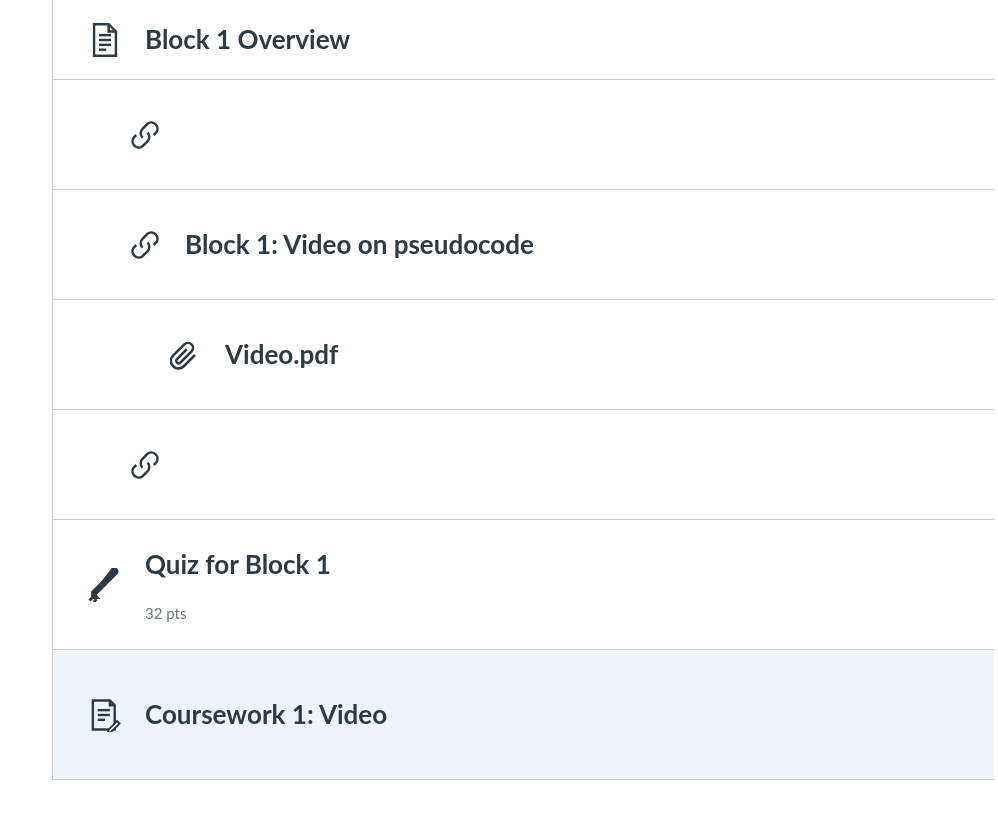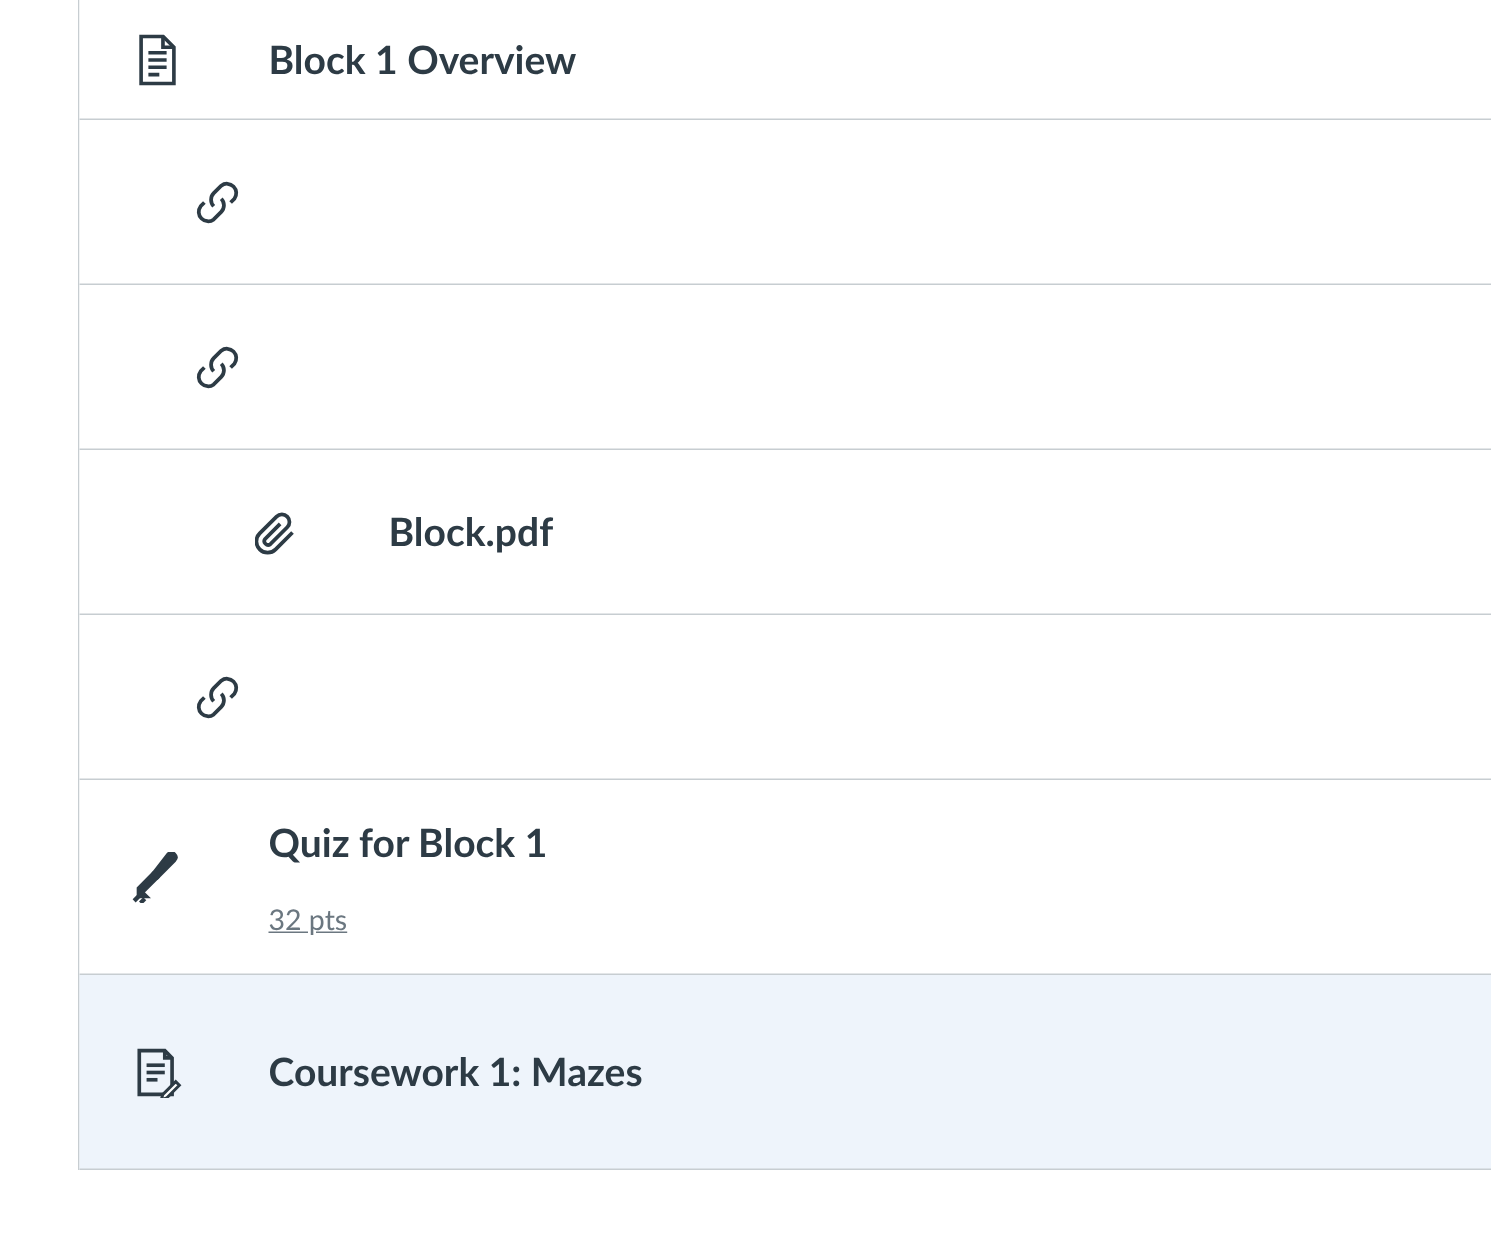--- a/index.html
+++ b/index.html
@@ -23,7 +23,6 @@
       background: #fff;
       min-height: 110px;
       position: relative;
-      gap: 34px;
     }
     .module-item.highlighted {
       background: #eef4fb;

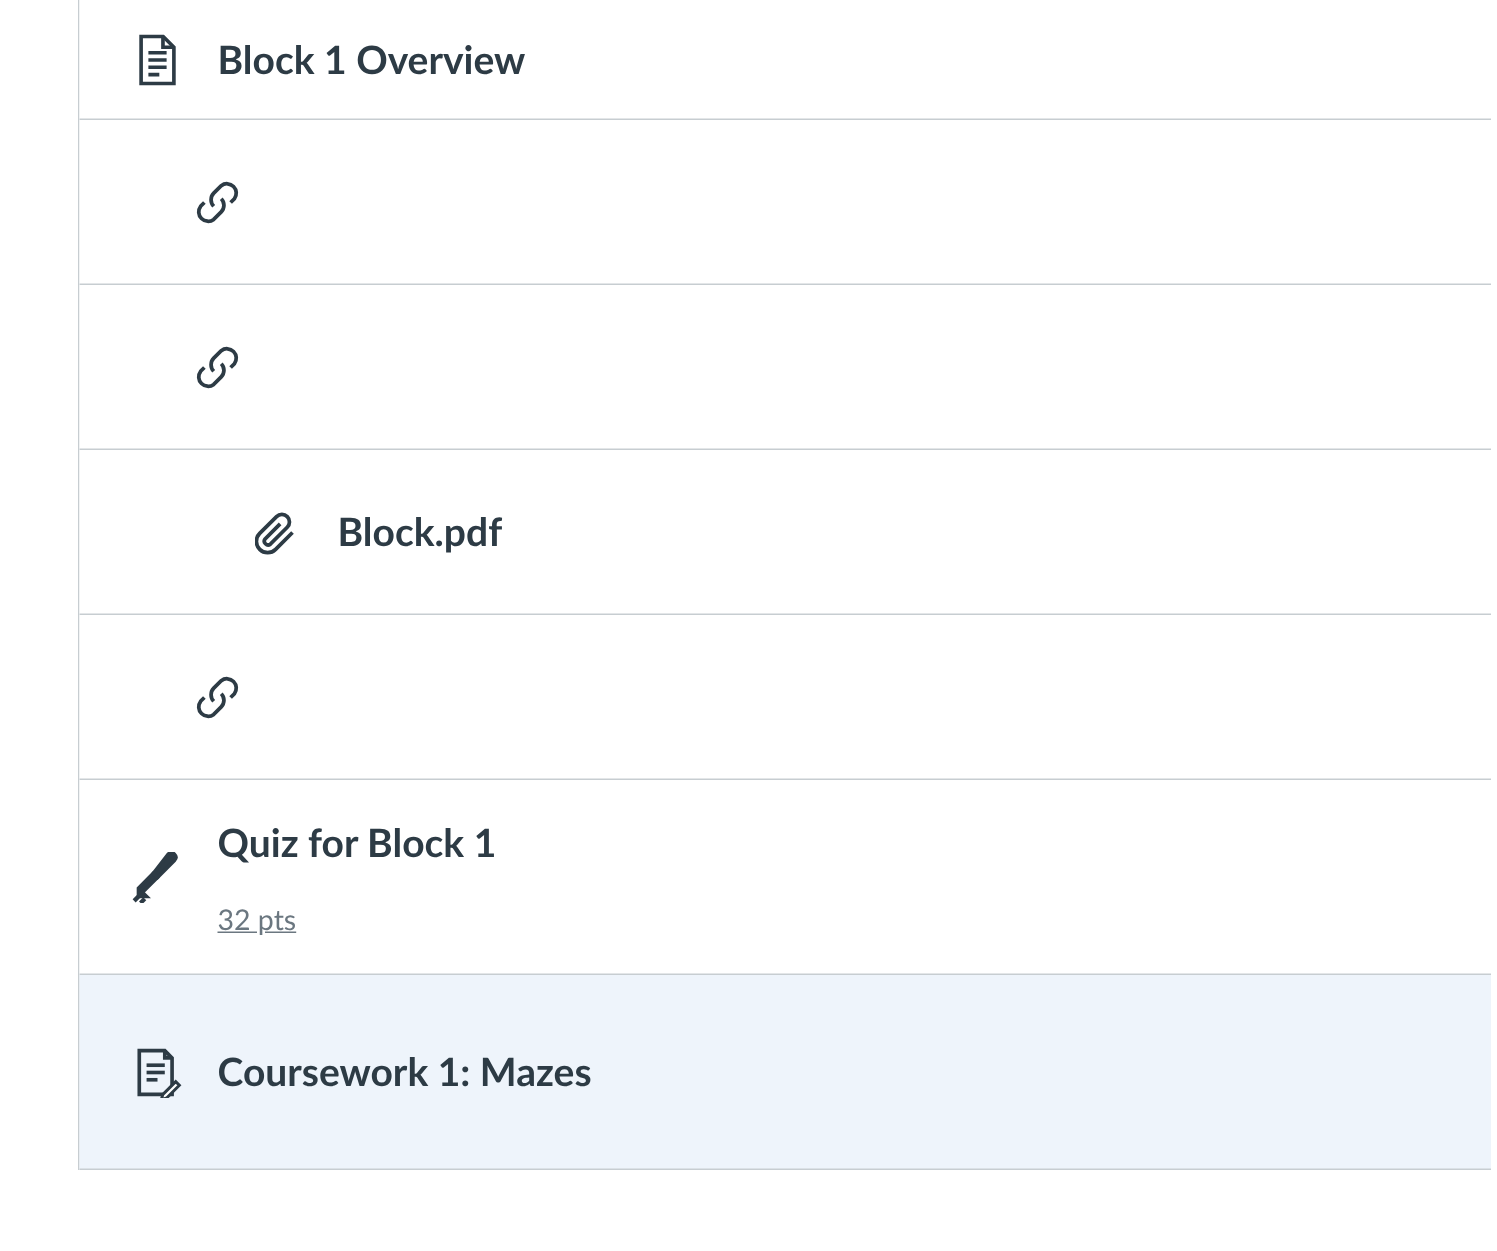--- a/index.html
+++ b/index.html
@@ -103,6 +103,9 @@
         <path d="M14 10 a5 5 0 0 1 0 7 l-4 4 a5 5 0 0 1 -7 -7 l2 -2" stroke-width="2"></path>
       </svg>
     </span>
+    <div class="item-content">
+      <span class="item-title">Block 1: Video on pseudocode</span>
+    </div>
   </div>
 
   <div class="module-item indent-2">

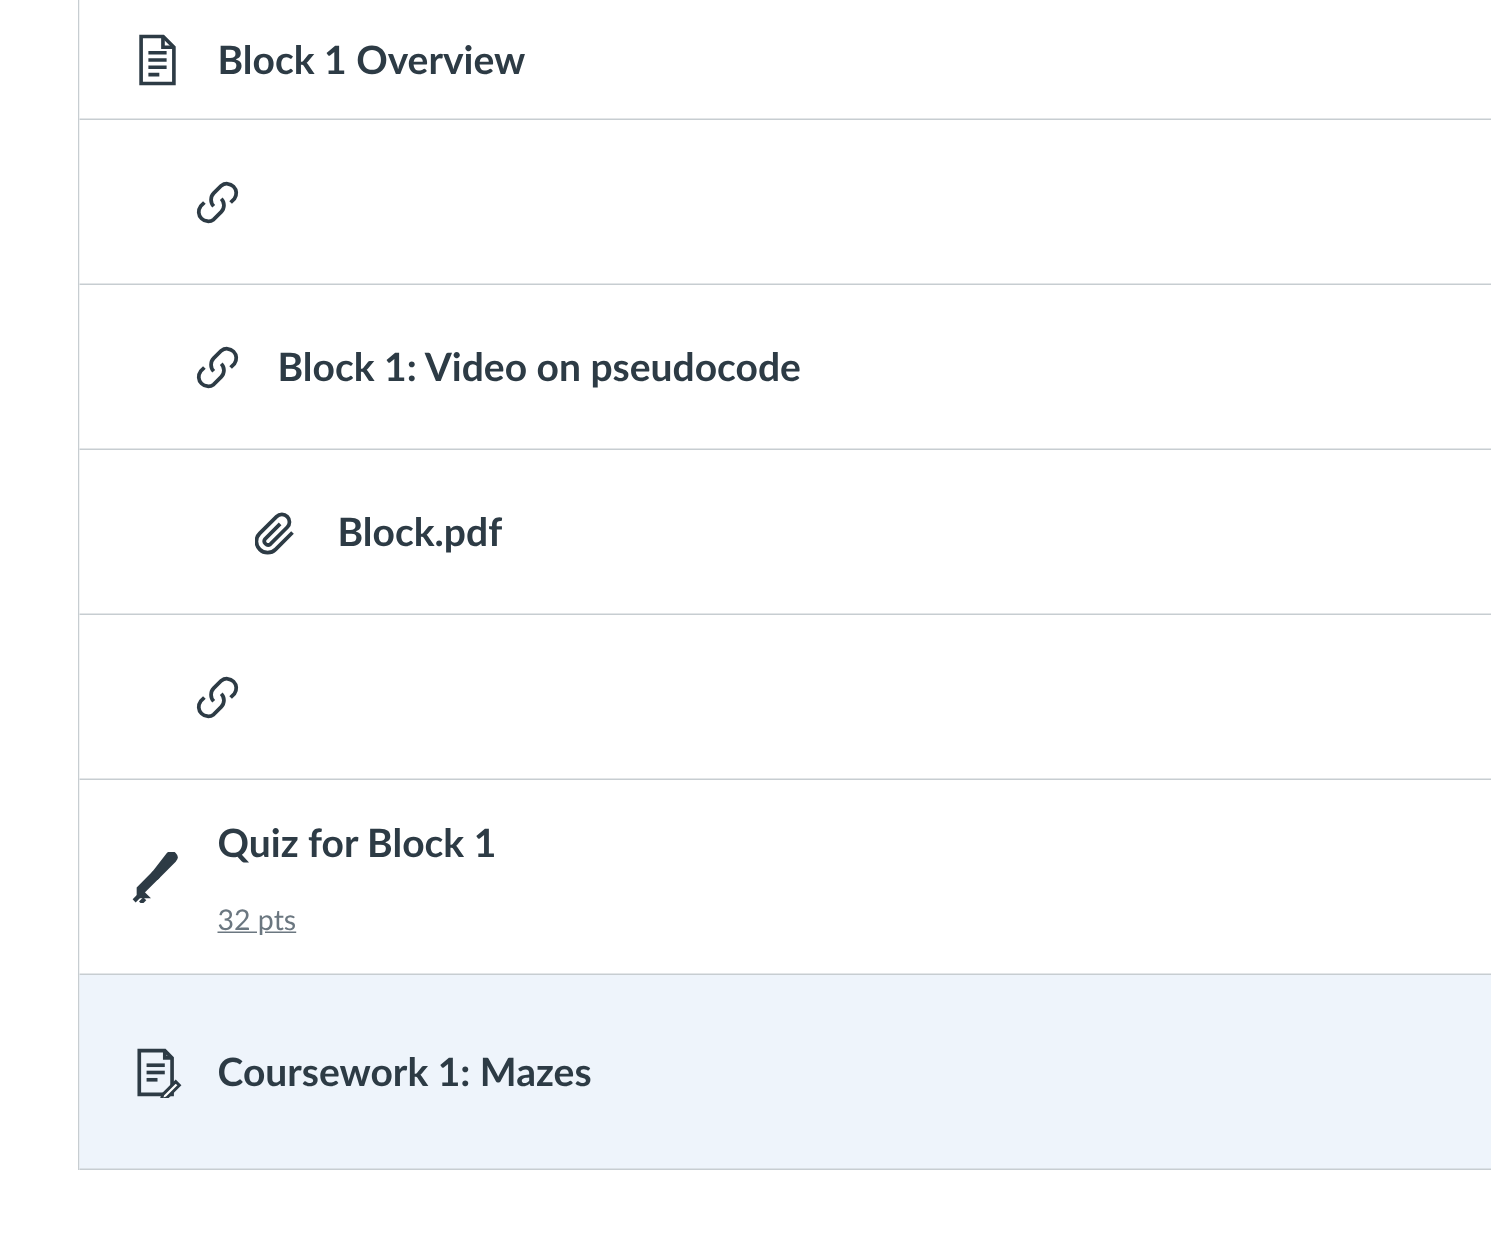--- a/index.html
+++ b/index.html
@@ -115,7 +115,7 @@
       </svg>
     </span>
     <div class="item-content">
-      <span class="item-title">Block.pdf</span>
+      <span class="item-title">Video.pdf</span>
     </div>
   </div>
 

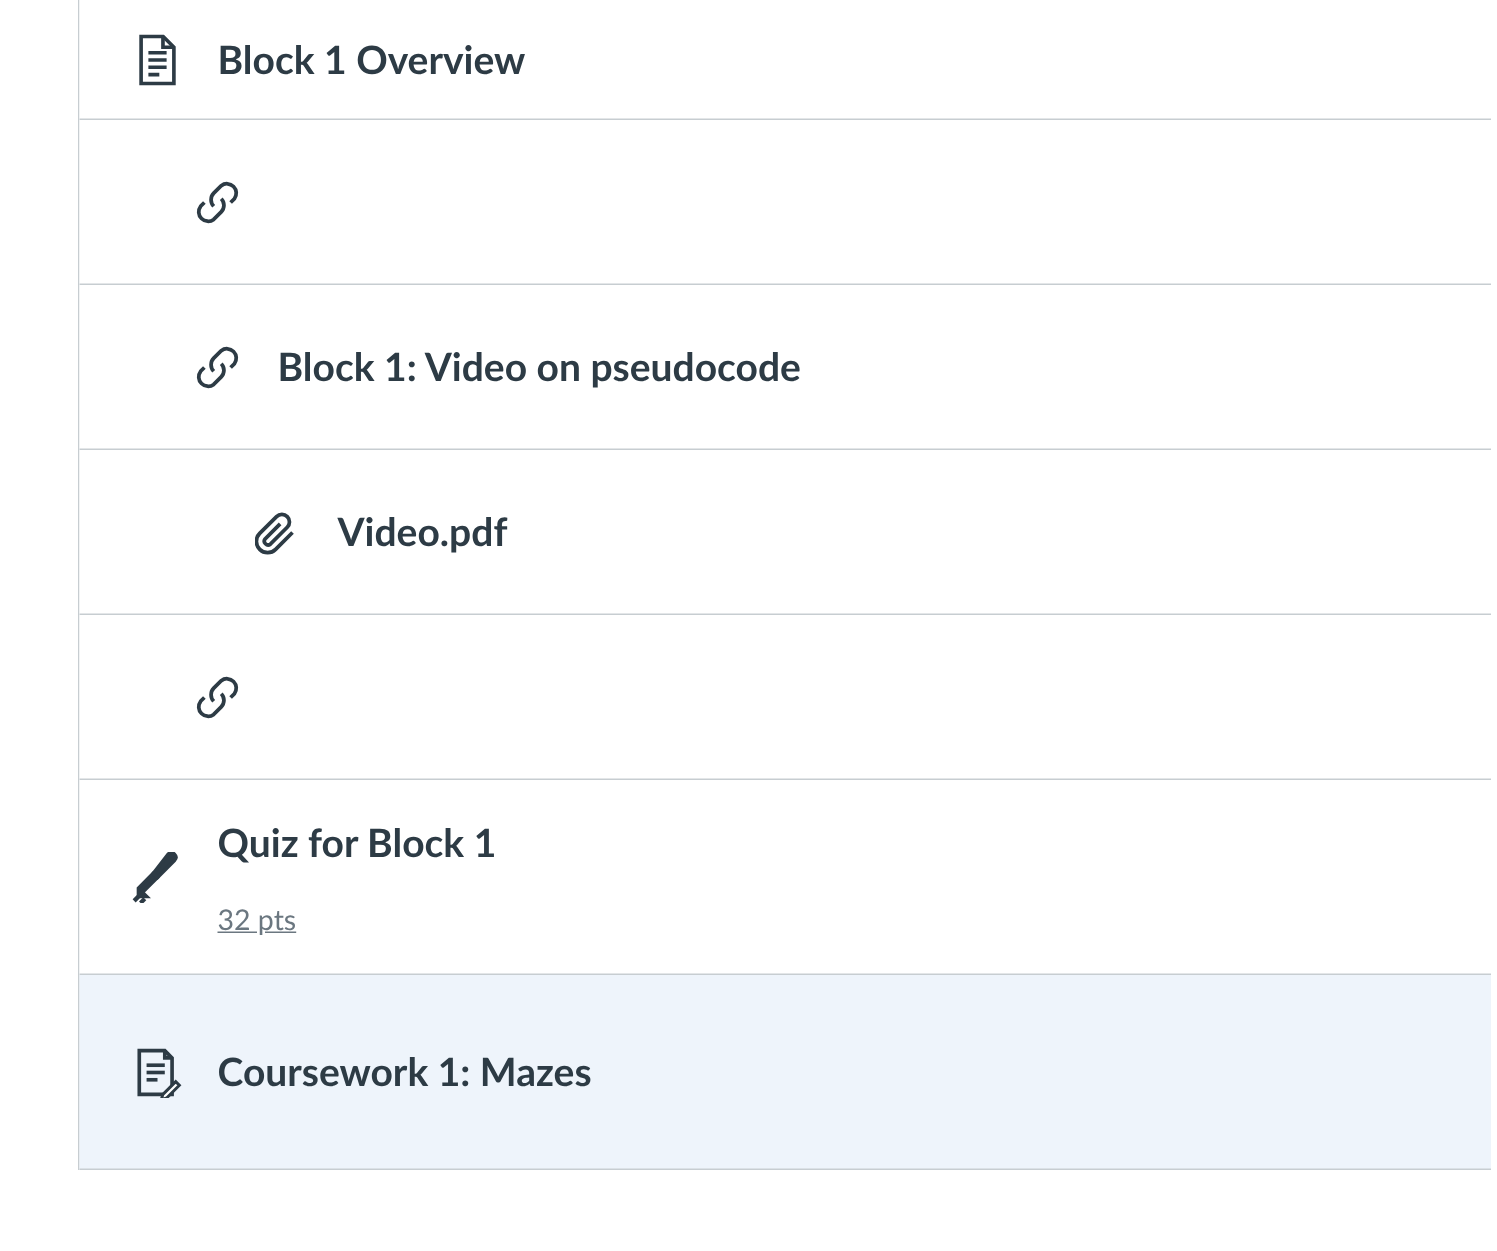--- a/index.html
+++ b/index.html
@@ -57,10 +57,9 @@
       line-height: 1.35;
     }
     .item-meta {
-      font-size: 19px;
+      font-size: 15px;
       color: #6b7780;
       margin-top: 22px;
-      text-decoration: underline;
     }
     .first-row {
       min-height: 80px;

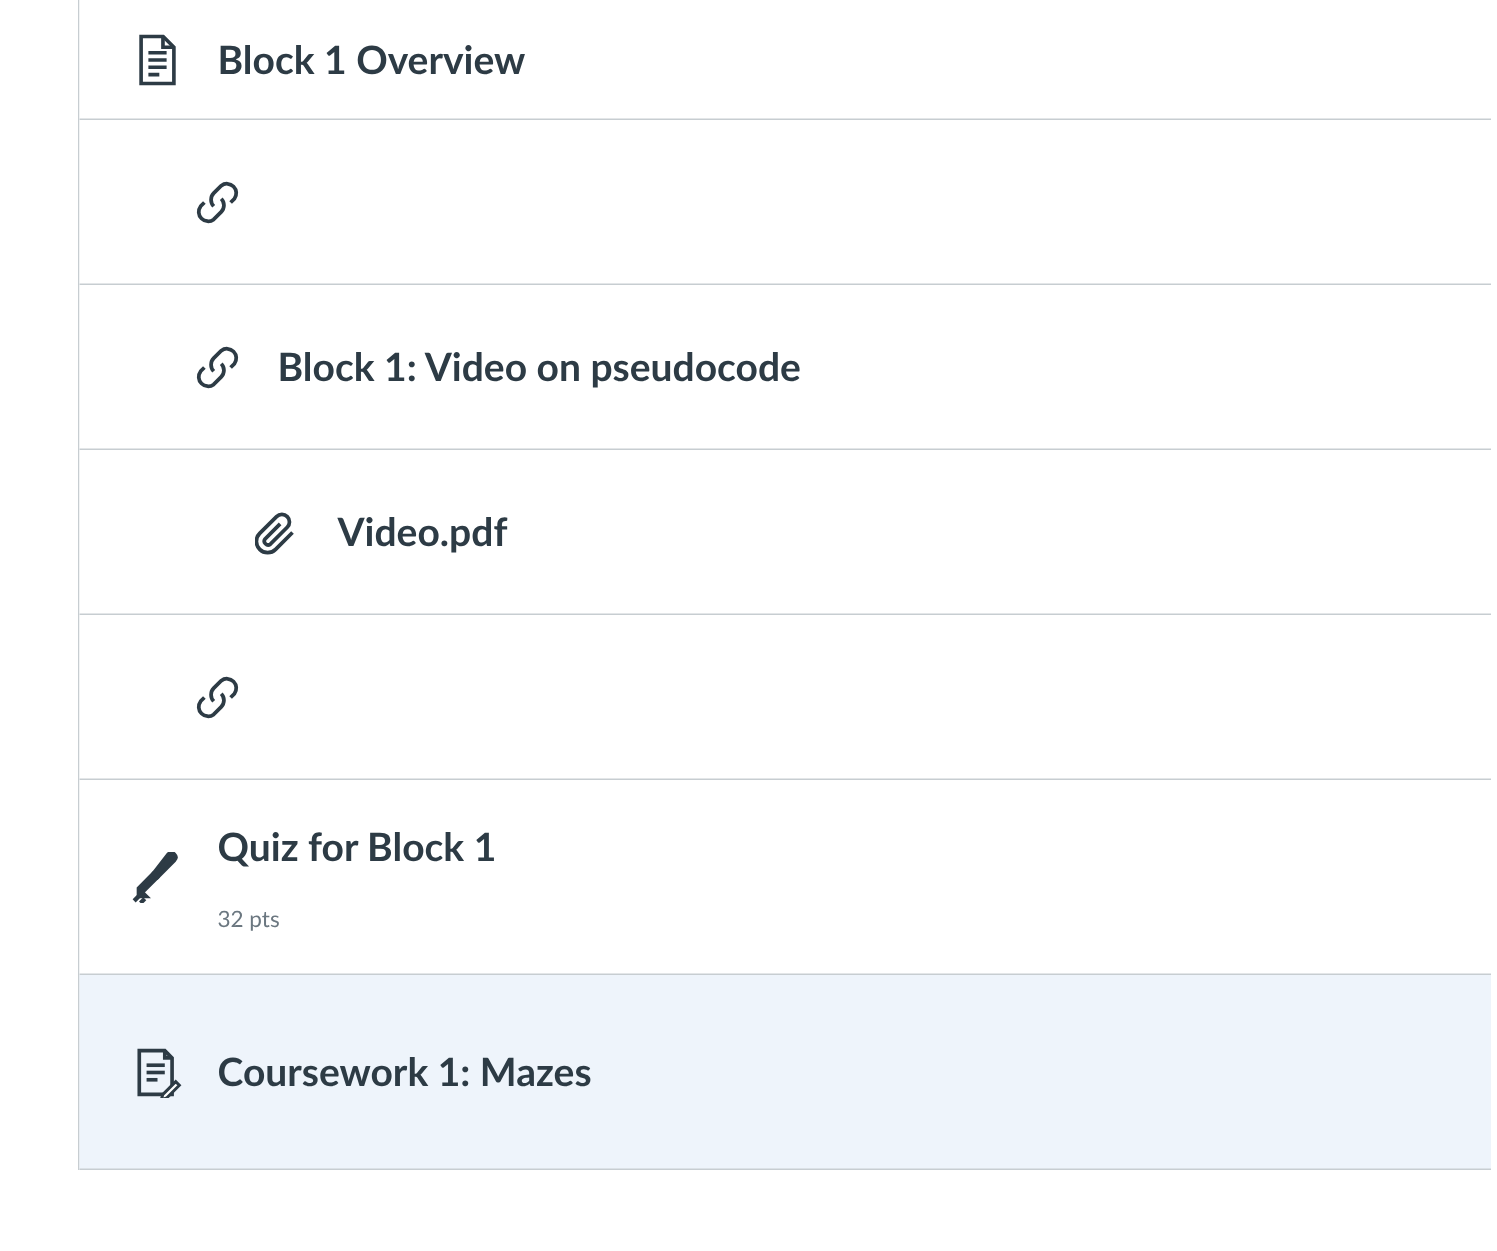--- a/index.html
+++ b/index.html
@@ -154,7 +154,7 @@
       </svg>
     </span>
     <div class="item-content">
-      <span class="item-title">Coursework 1: Mazes</span>
+      <span class="item-title">Coursework 1: Video</span>
     </div>
   </div>
 

